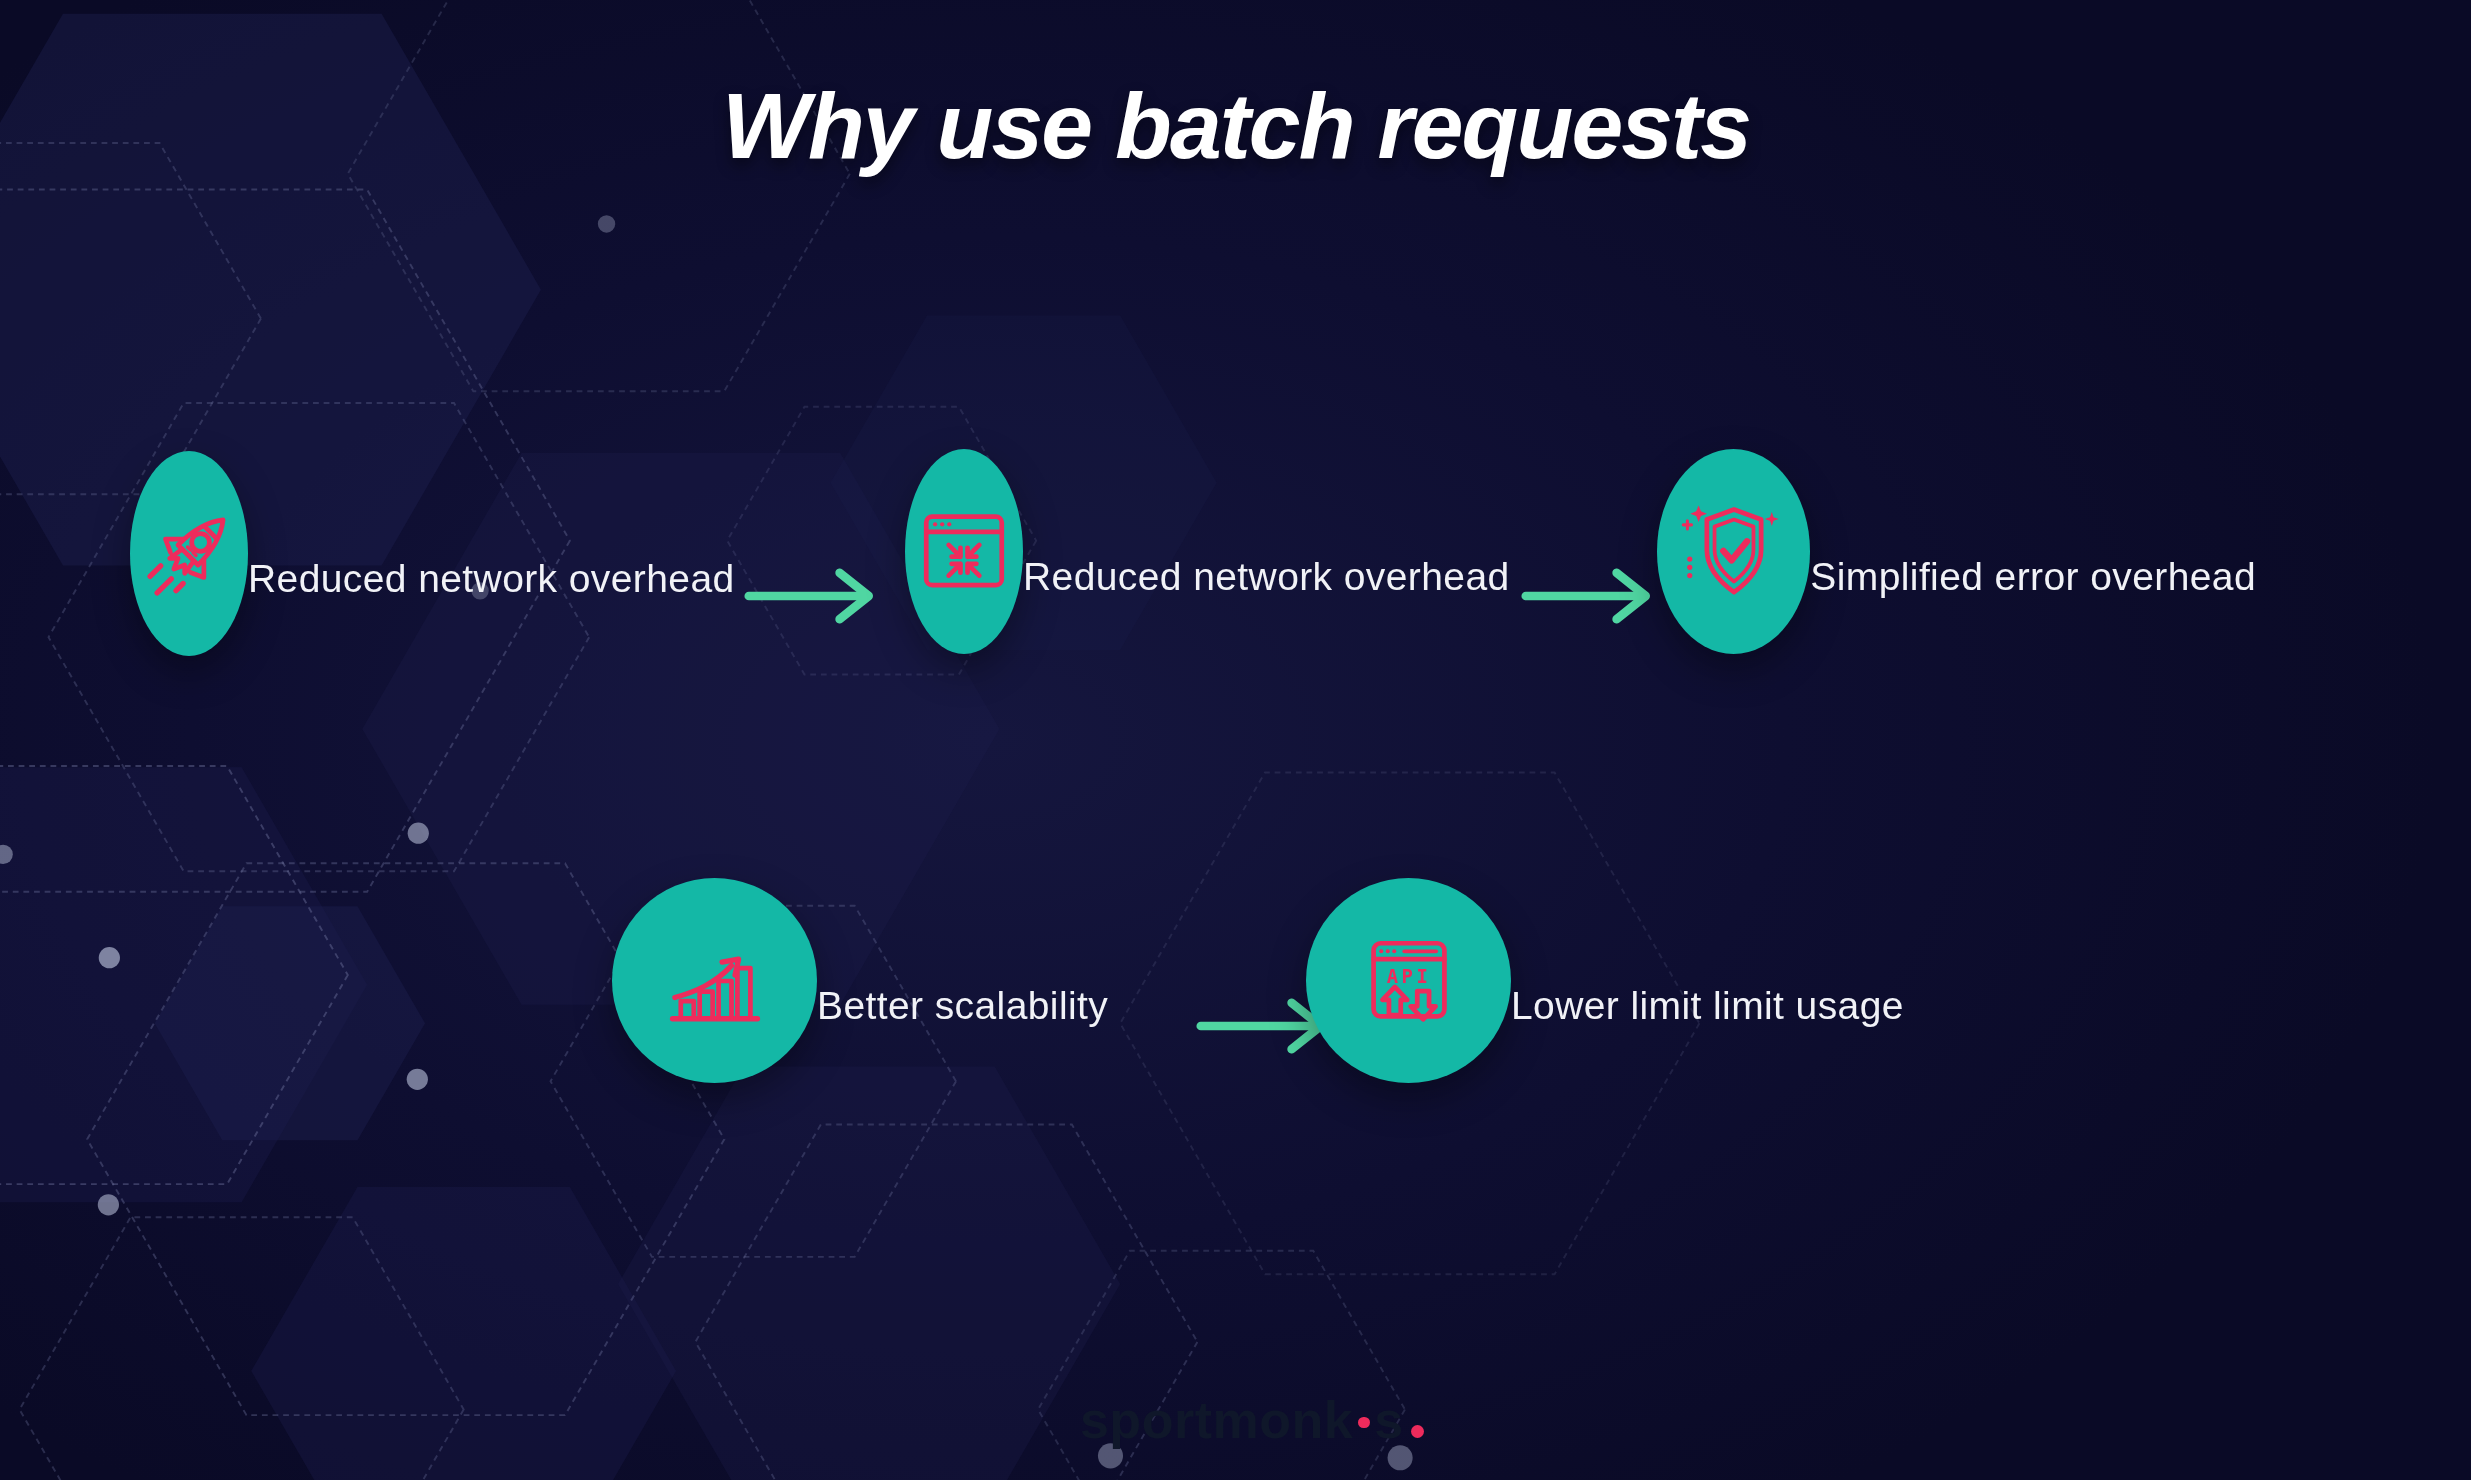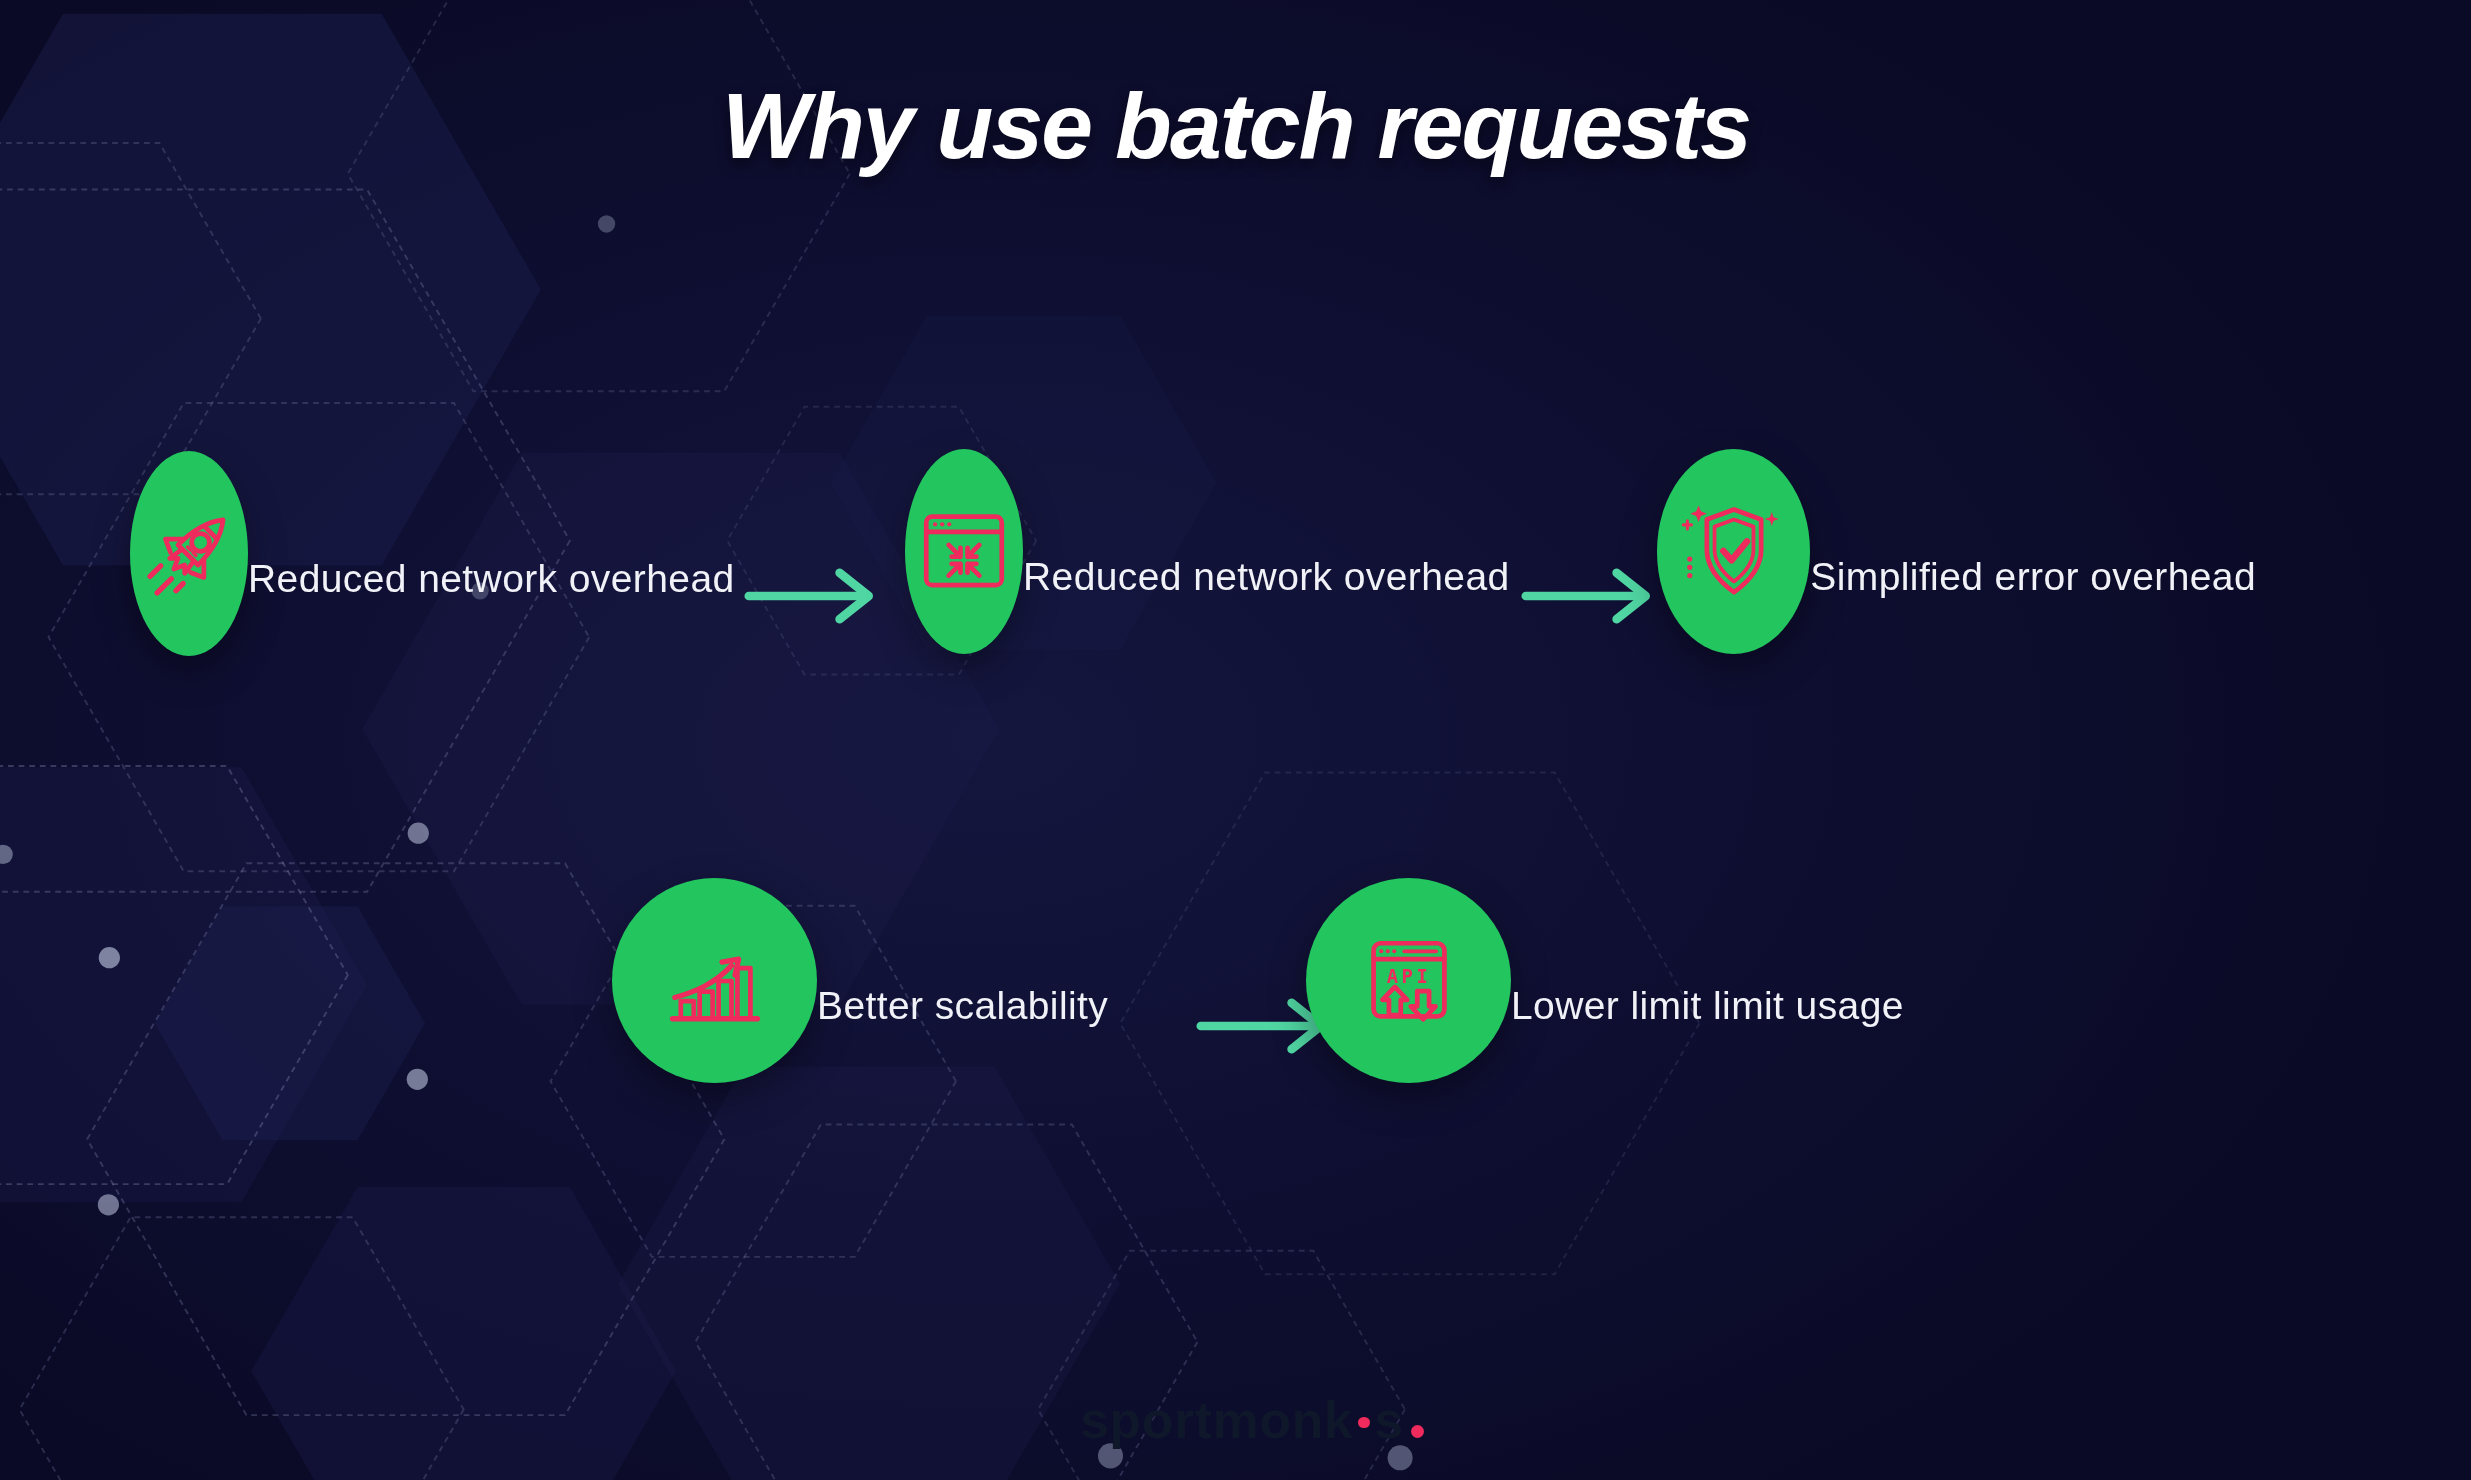--- a/index.html
+++ b/index.html
@@ -17,7 +17,7 @@
   }
   .item{position:absolute;width:599px;display:flex;flex-direction:row;align-items:center;}
   .circle{
-    width:205px;height:205px;border-radius:50%;background:#22c55e;
+    width:205px;height:205px;border-radius:50%;background:#14b8a6;
     display:flex;align-items:center;justify-content:center;
     box-shadow:0 15.4px 37px rgba(0,0,0,0.35);
   }

